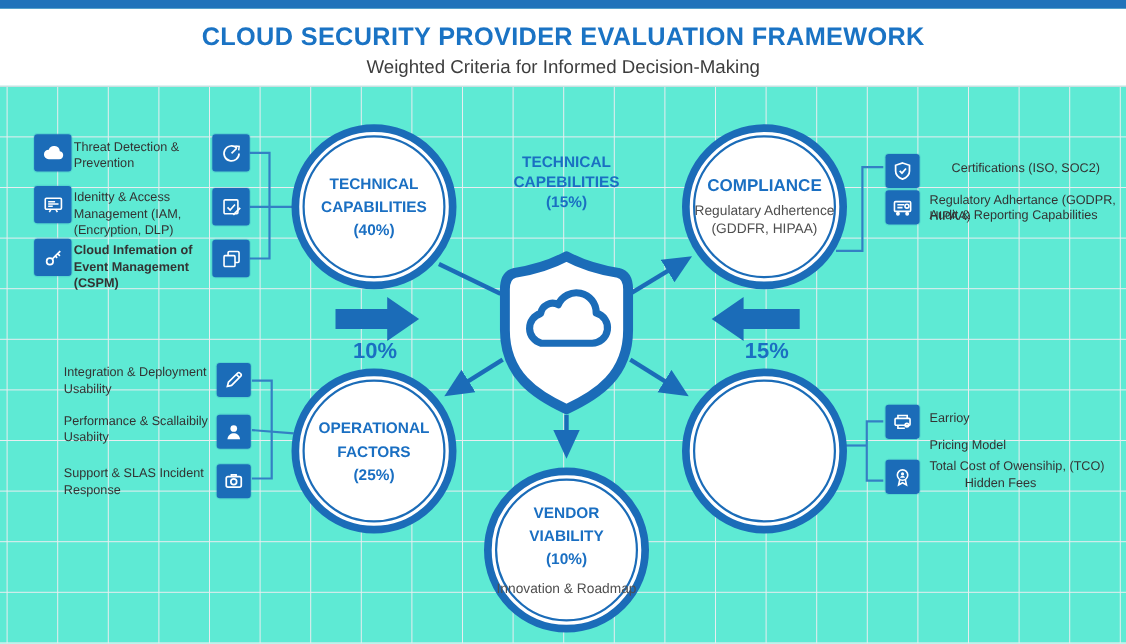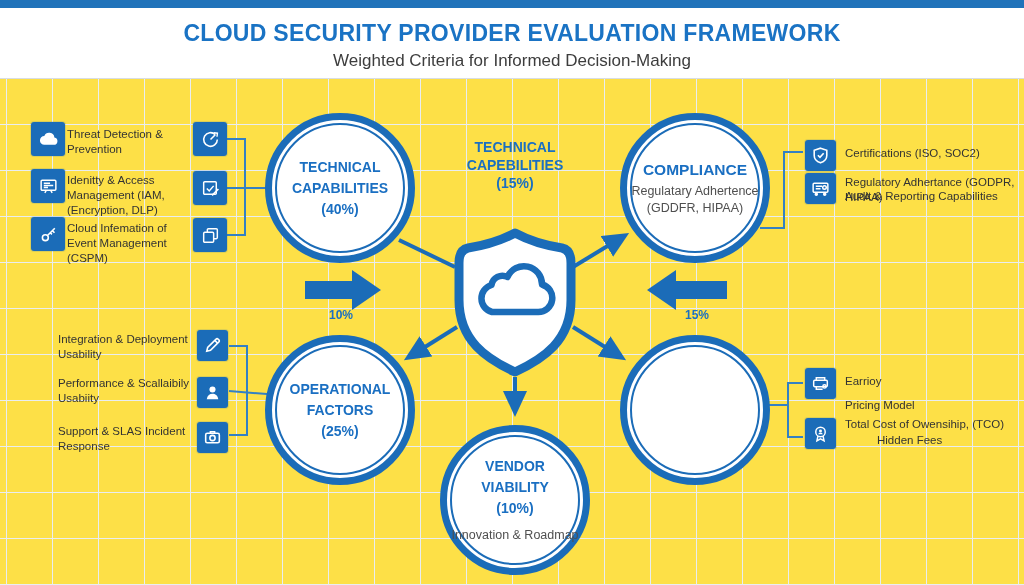--- a/index.html
+++ b/index.html
@@ -6,7 +6,7 @@
   .stage{
     position:relative;width:1024px;height:585px;overflow:hidden;
     font-family:"Liberation Sans","DejaVu Sans",sans-serif;
-    background:#fde047;
+    background:#5eead4;
   }
   .topbar{position:absolute;left:0;top:0;width:1024px;height:8px;background:#2173ba;}
   .hdr{position:absolute;left:0;top:8px;width:1024px;height:70px;text-align:center;background:#fff;}

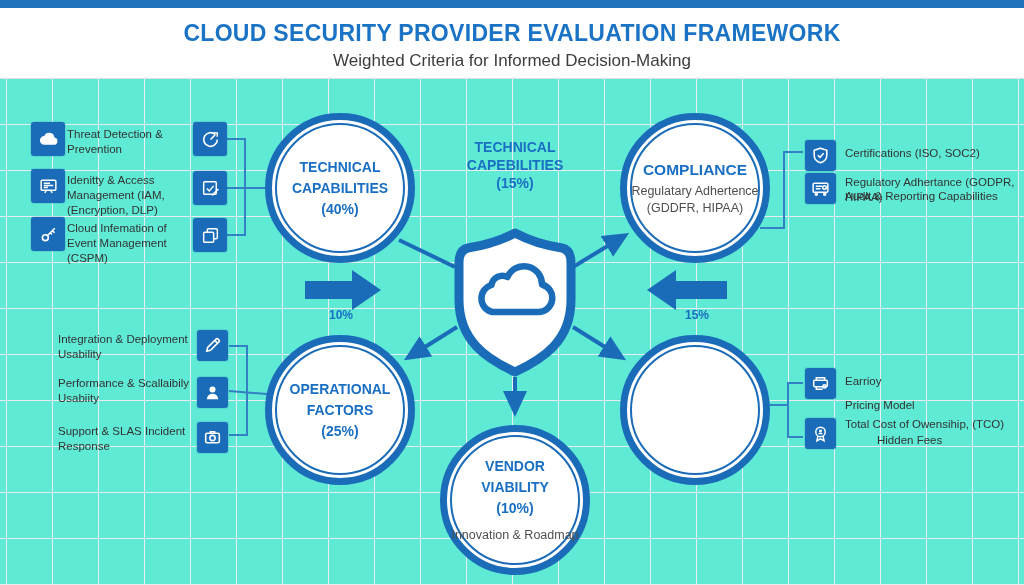--- a/index.html
+++ b/index.html
@@ -186,7 +186,7 @@
       <path d="M7.5 9.8l2 2 3.5-4"></path>
     </svg>
   </div>
-  <div class="lbl" style="left:845px;top:146px;width:175px;">Certifications (ISO, SOC2)</div>
+  <div class="lbl" style="left:845px;top:146px;width:175px;text-align:center;">Certifications (ISO, SOC2)</div>
 
   <div class="iconbox small" style="left:805px;top:173px;">
     <svg viewBox="0 0 20 20" fill="none" stroke="#fff" stroke-width="1.4">

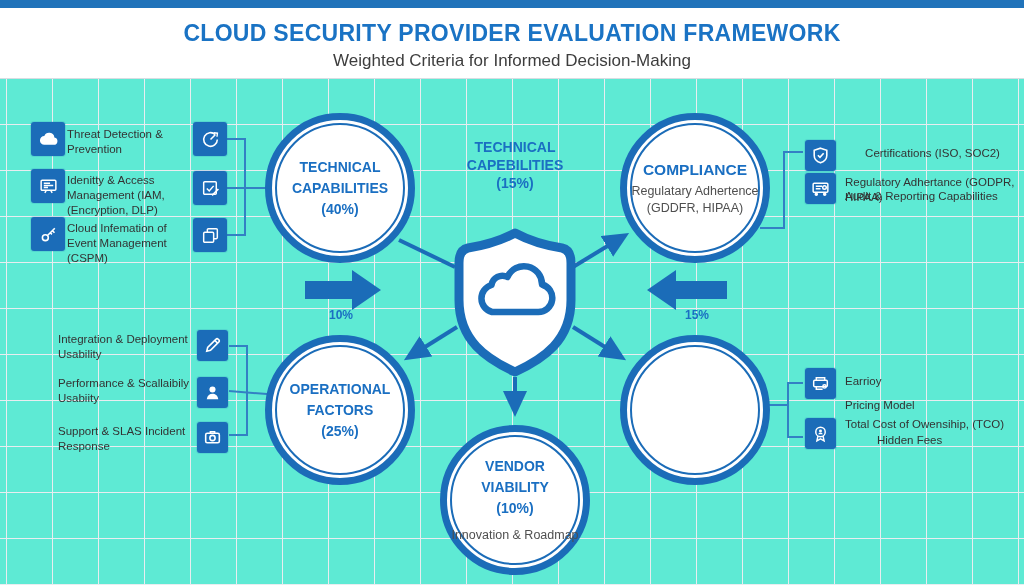--- a/index.html
+++ b/index.html
@@ -157,7 +157,7 @@
         <path d="M9.3 10.7L16 4M13.7 6.3l2 2M11.7 8.3l1.6 1.6"></path>
     </svg>
   </div>
-  <div class="lbl" style="left:67px;top:221px;width:128px;">Cloud Infemation of Event Management (CSPM)</div>
+  <div class="lbl" style="left:67px;top:221px;width:128px;font-weight:bold;">Cloud Infemation of Event Management (CSPM)</div>
 
   <div class="iconbox" style="left:193px;top:122px;">
     <svg viewBox="0 0 20 20" fill="none" stroke="#fff" stroke-width="1.5">

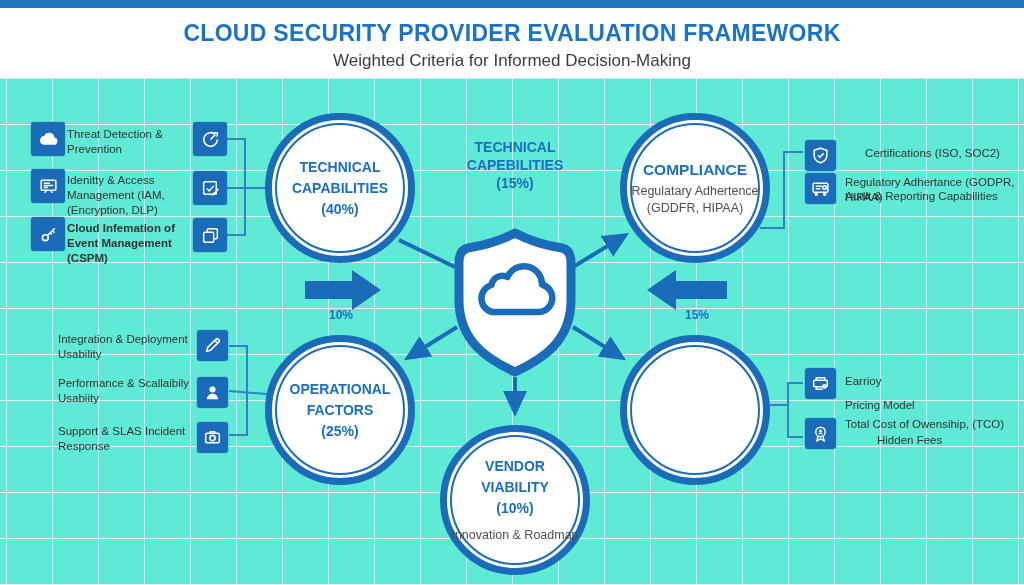--- a/index.html
+++ b/index.html
@@ -32,7 +32,7 @@
   .graysub{color:#4f4f4f;font-size:12.5px;line-height:17px;margin-top:3px;}
   .centerlabel{position:absolute;left:440px;top:138px;width:150px;text-align:center;
     color:#1a6fc2;font-weight:bold;font-size:14px;line-height:18px;}
-  .wlabel{position:absolute;width:76px;text-align:center;color:#1a6fc2;font-weight:bold;font-size:12px;}
+  .wlabel{position:absolute;width:76px;text-align:center;color:#1a6fc2;font-weight:bold;font-size:20px;}
   .iconbox{position:absolute;width:34px;height:34px;border-radius:3px;background:#1b6cb8;
     display:flex;align-items:center;justify-content:center;box-shadow:0 0 0 1px rgba(27,108,184,.15);}
   .iconbox.small{width:31px;height:31px;}

